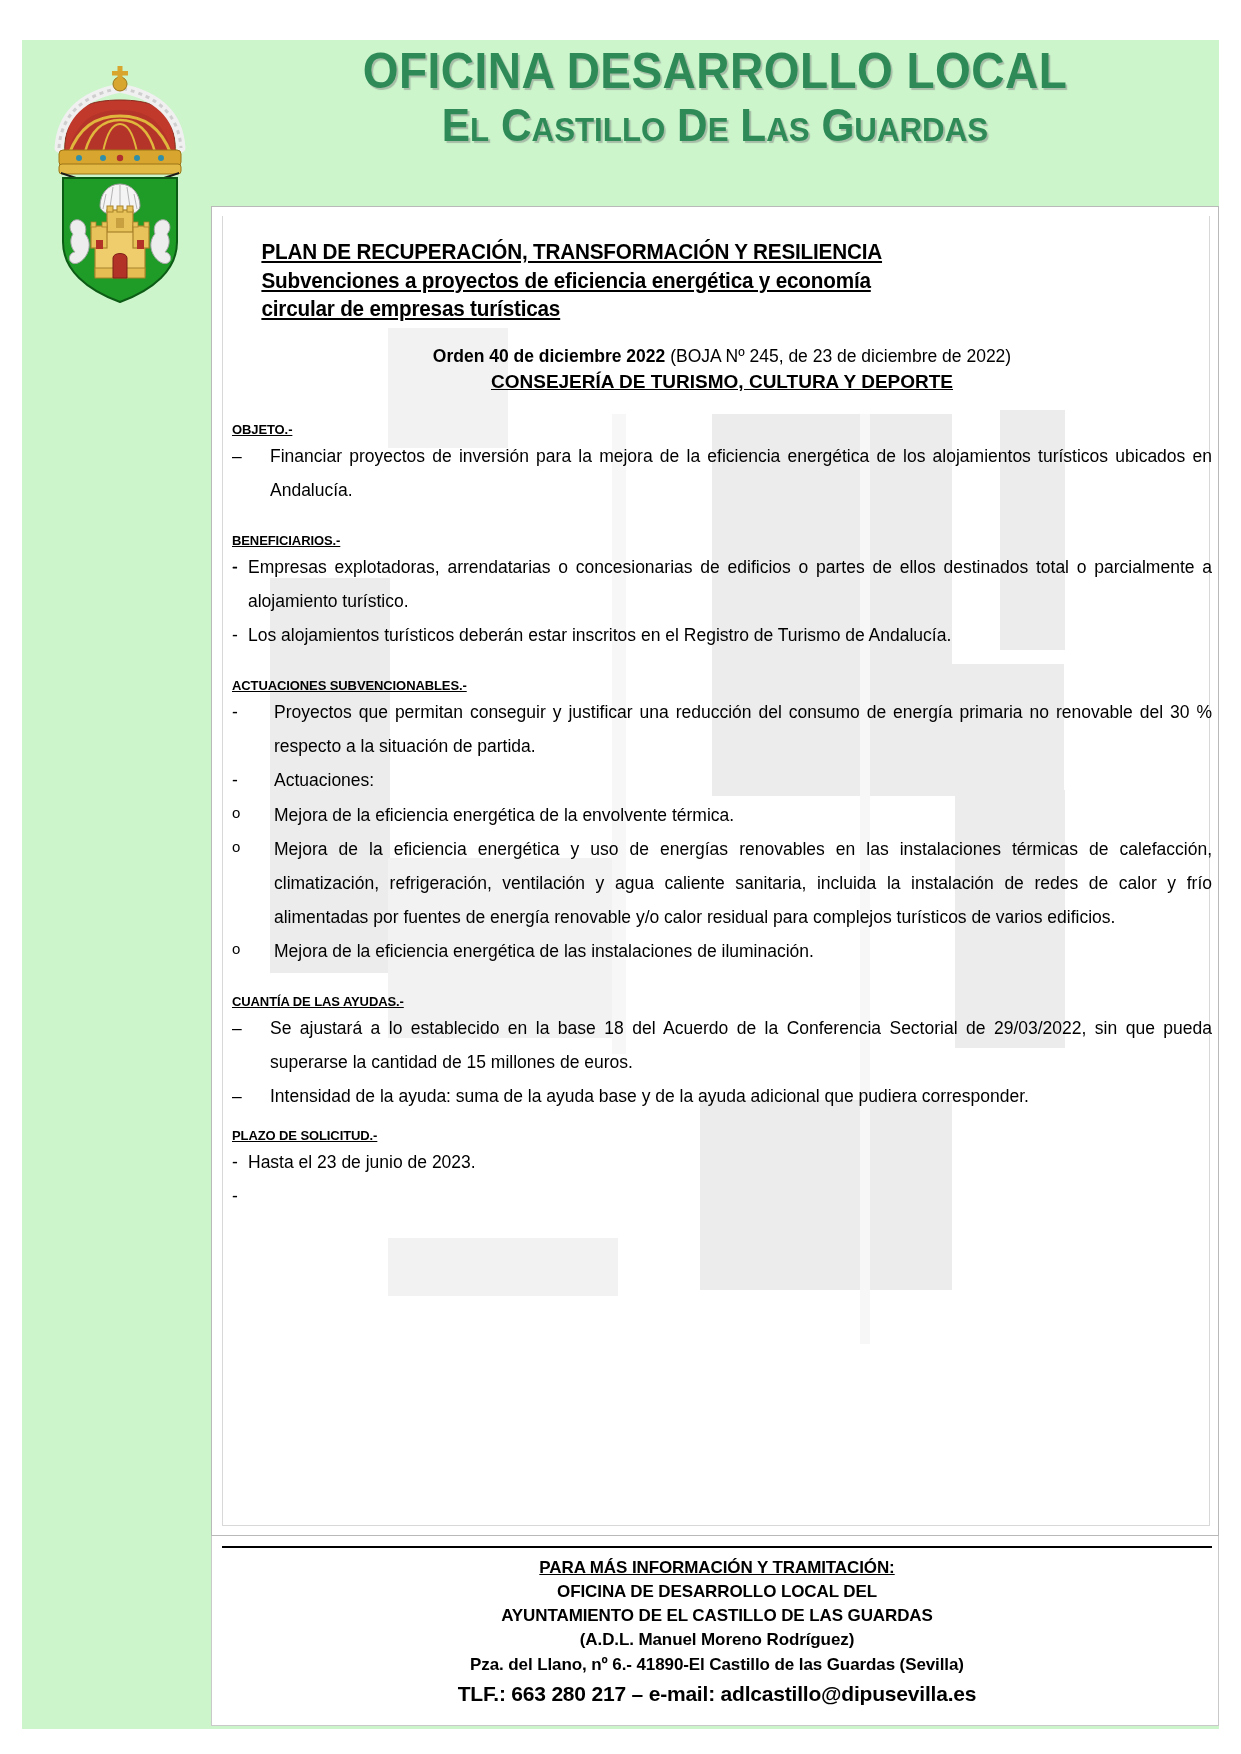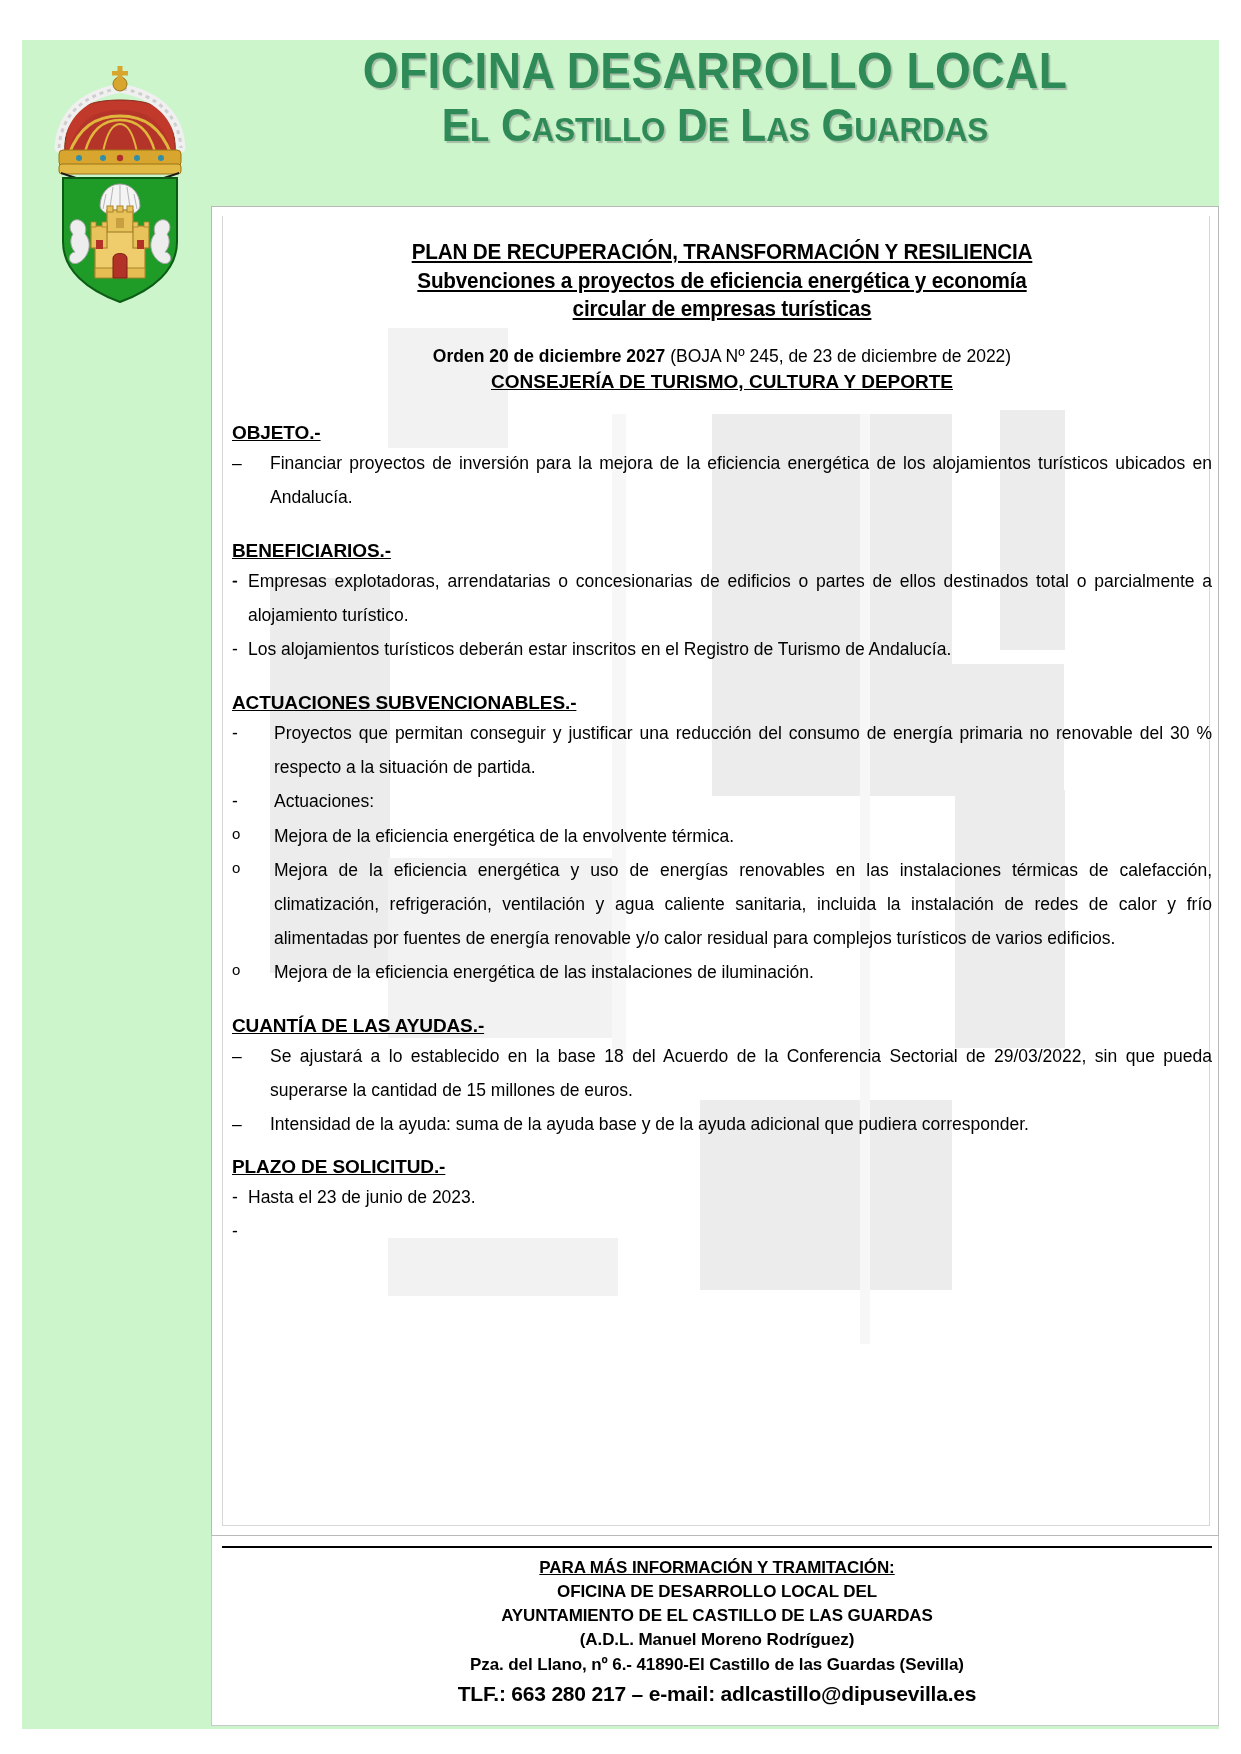--- a/index.html
+++ b/index.html
@@ -150,7 +150,6 @@
     z-index: 5;
   }
   .ctitle {
-    text-align: center;
     font-weight: bold;
     font-size: 22px;
     line-height: 1.30;

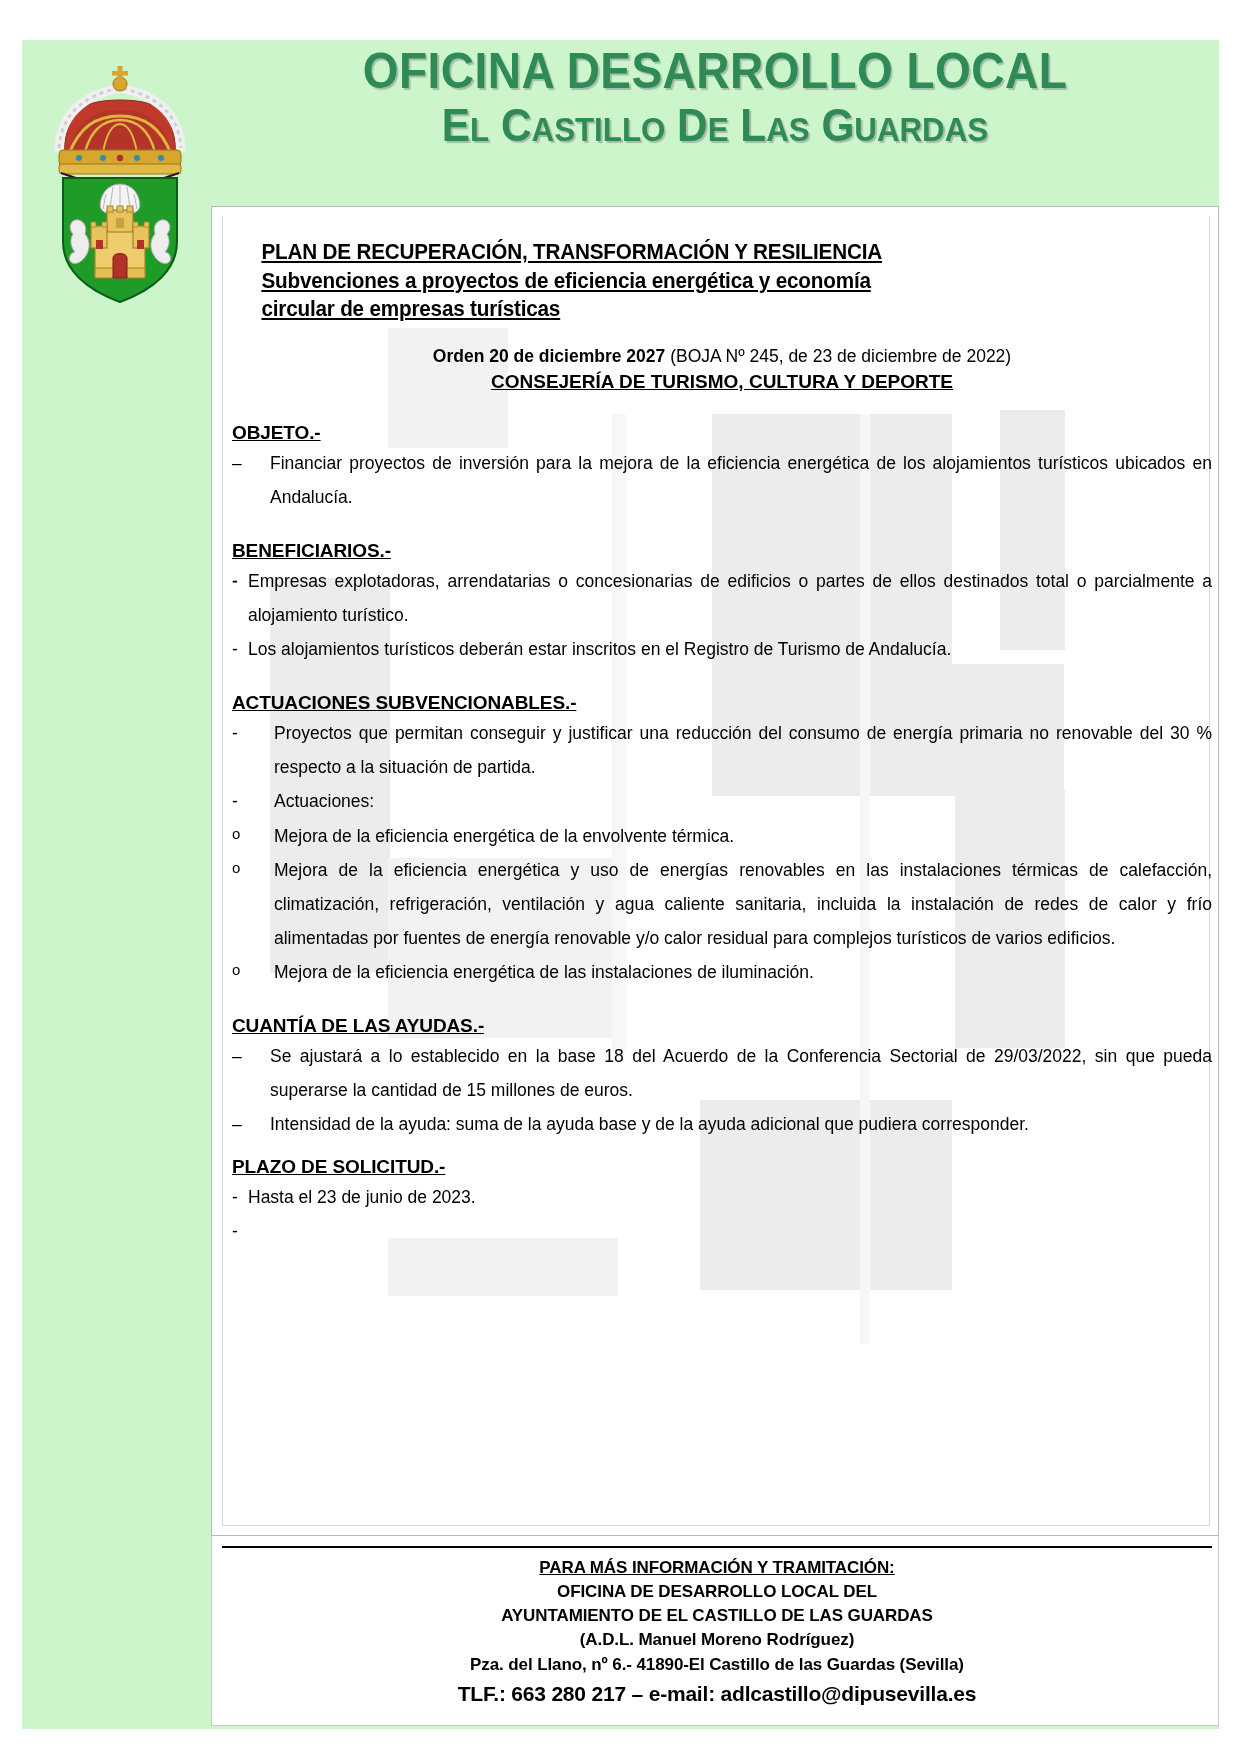--- a/index.html
+++ b/index.html
@@ -382,7 +382,7 @@
     </div>
 
     <div class="orden-block">
-      <div><b>Orden 20 de diciembre 2027</b><span> (BOJA Nº 245, de 23 de diciembre de 2022)</span></div>
+      <div><b>Orden 40 de diciembre 2022</b><span> (BOJA Nº 245, de 23 de diciembre de 2022)</span></div>
       <div class="consejeria">CONSEJERÍA DE TURISMO, CULTURA Y DEPORTE</div>
     </div>
 

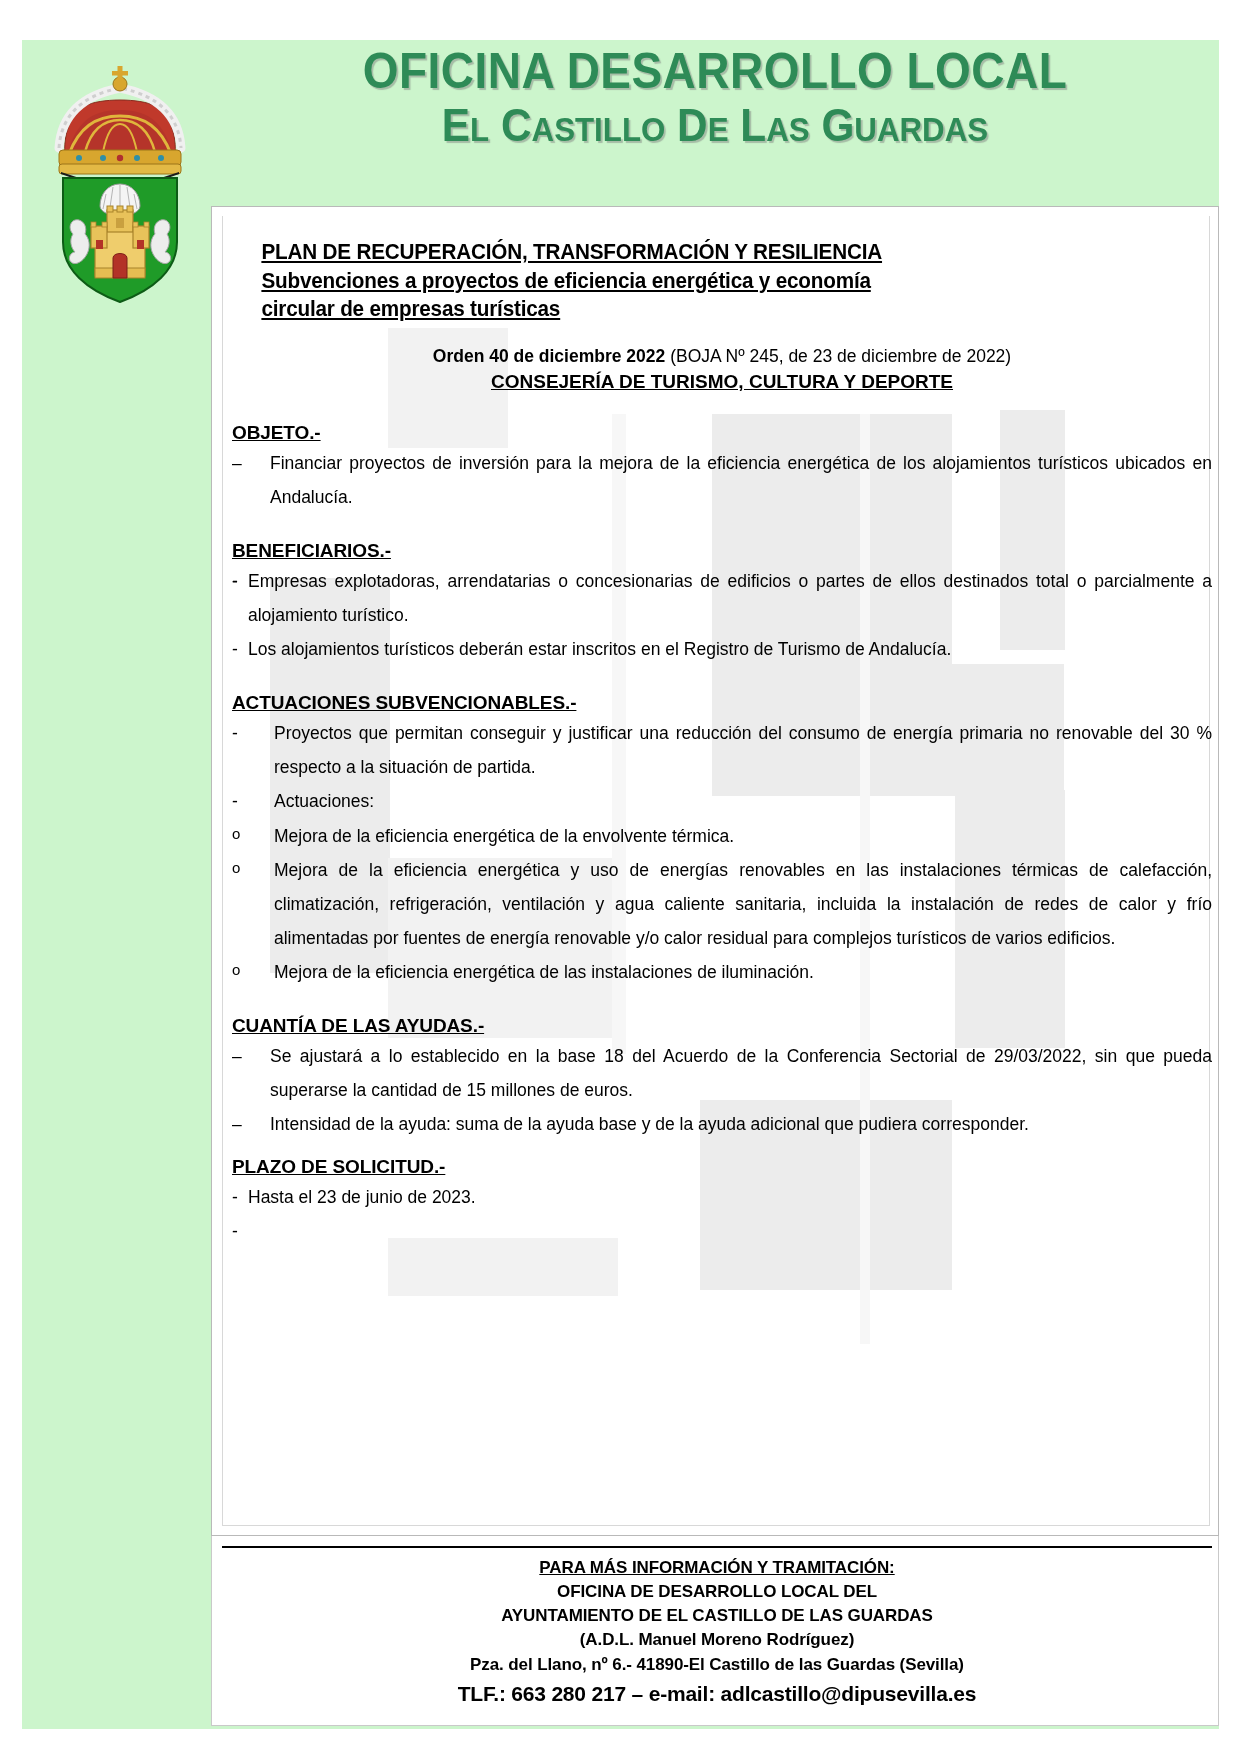--- a/index.html
+++ b/index.html
@@ -175,7 +175,7 @@
 
   .sec-head {
     font-weight: bold;
-    font-size: 19px;
+    font-size: 13px;
     text-decoration: underline;
     margin-top: 26px;
     margin-bottom: 2px;

